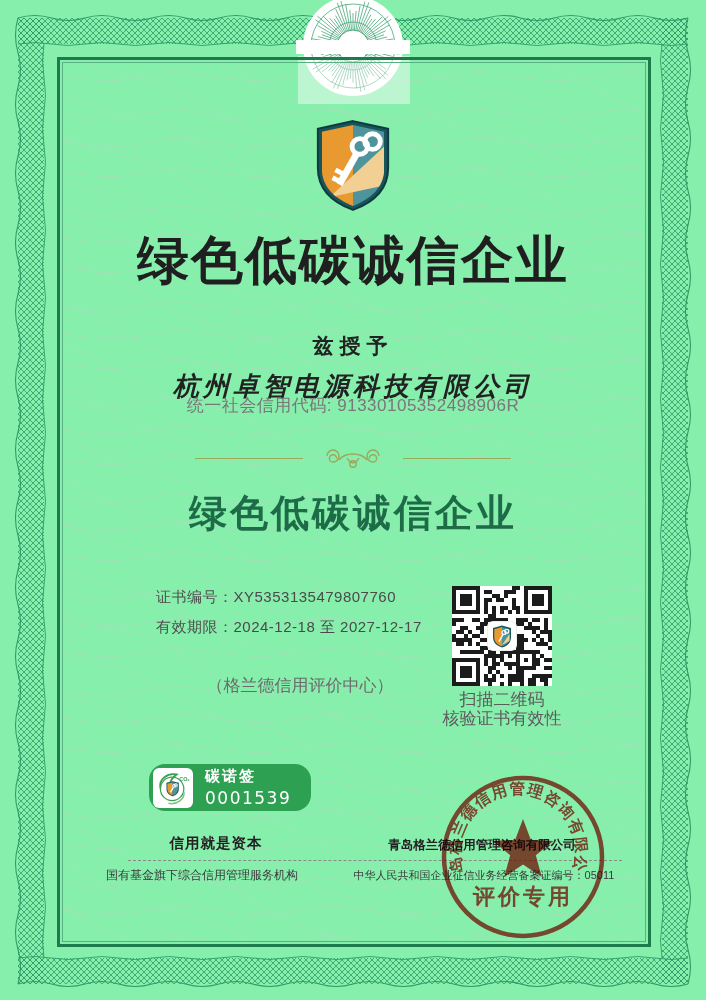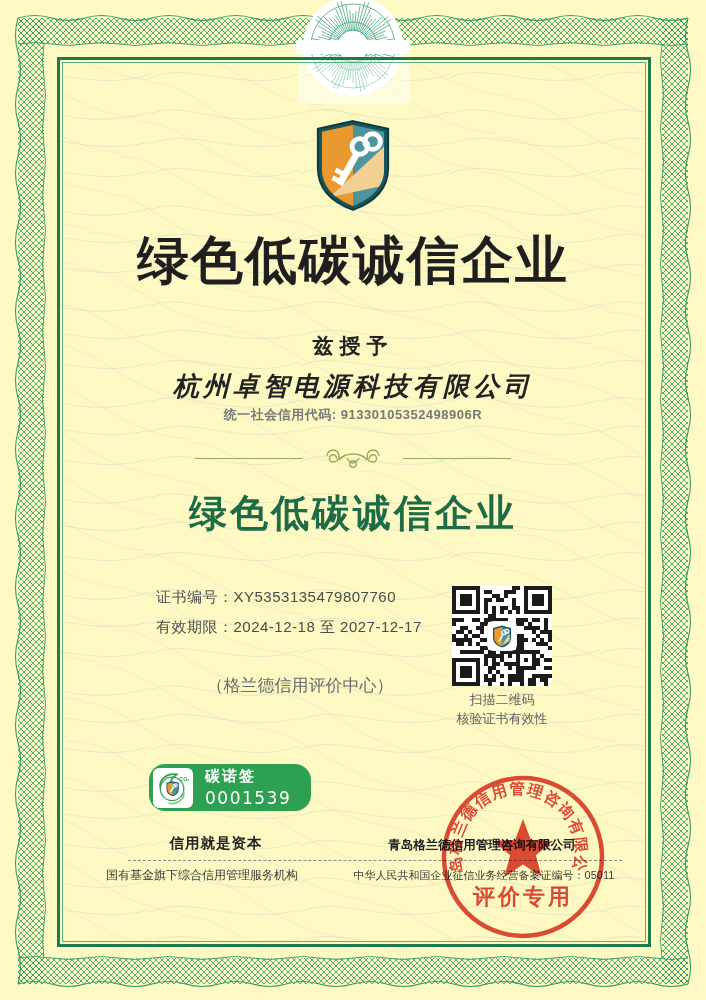--- a/index.html
+++ b/index.html
@@ -4,7 +4,7 @@
 <style>
   html,body{margin:0;padding:0;}
   body{width:706px;height:1000px;background:#ffffff;font-family:"Liberation Sans",sans-serif;position:relative;overflow:hidden;}
-  .page{position:absolute;inset:0;background:#fef9c3;}
+  .page{position:absolute;inset:0;background:#86efac;}
   svg{display:block;}
   .abs{position:absolute;}
   

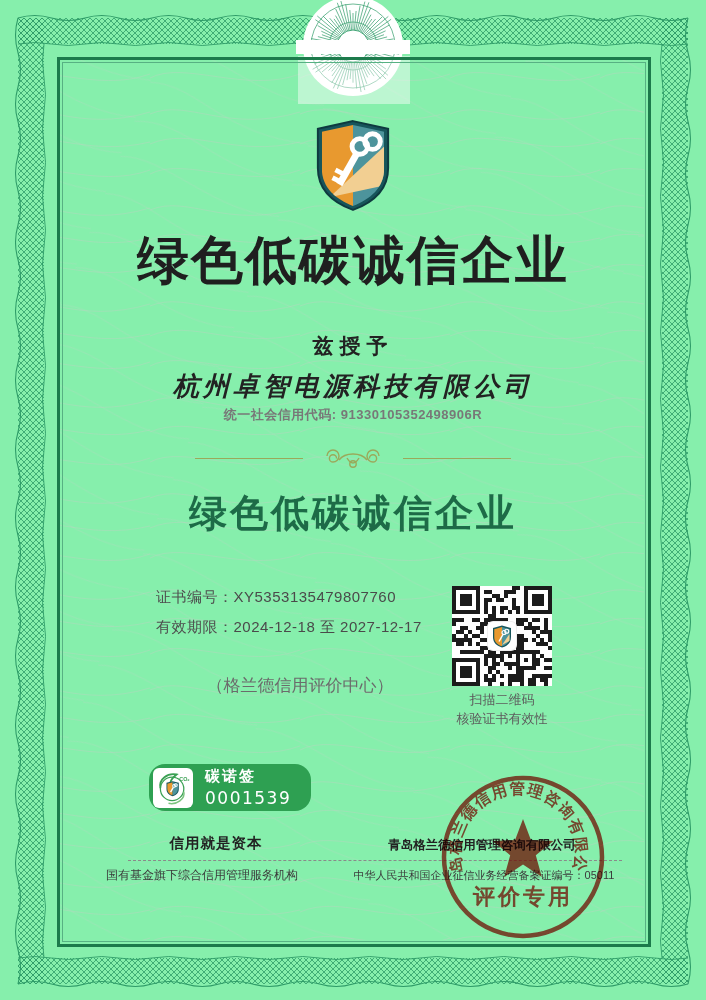--- a/index.html
+++ b/index.html
@@ -17,7 +17,7 @@
   .main-title{top:226px;font-family:"DejaVu Serif","Liberation Serif",serif;font-size:52px;font-weight:bold;color:#1f1f1f;letter-spacing:2px;}
   .award-intro{top:332px;font-size:21px;font-weight:bold;color:#222;letter-spacing:6px;}
   .company-name{top:369px;font-size:26px;font-weight:bold;color:#222;letter-spacing:4px;font-style:italic;}
-  .code-line{top:406px;font-size:13px;color:#787878;letter-spacing:0.5px;font-weight:bold;}
+  .code-line{top:394px;font-size:17px;color:#787878;letter-spacing:0.5px;}
   .divider{top:443px;left:0;width:706px;height:30px;display:flex;align-items:center;justify-content:center;gap:10px;}
   .divider .rule{width:108px;height:0;border-top:1px solid #9aa95a;}
   .award-title{top:488px;font-family:"DejaVu Serif","Liberation Serif",serif;font-size:38px;font-weight:bold;color:#1d6b47;letter-spacing:3px;}

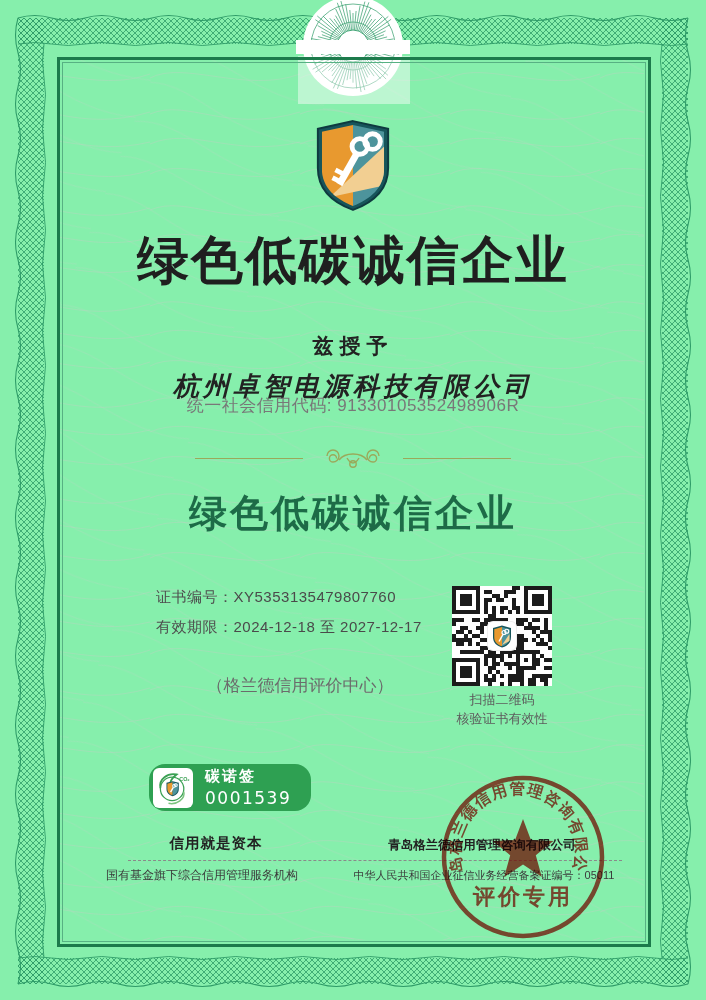--- a/index.html
+++ b/index.html
@@ -28,7 +28,7 @@
   .issuer-note{left:150px;top:674px;width:300px;text-align:center;font-size:17px;color:#6b6b6b;}
   .qr-wrap{left:452px;top:586px;width:100px;height:100px;background:#fff;}
   .qr-logo{left:488px;top:622px;width:28px;height:28px;background:#fff;border-radius:5px;display:flex;align-items:center;justify-content:center;box-shadow:0 0 0 1px #eee;}
-  .qr-caption{left:438px;top:690px;width:128px;text-align:center;font-size:13px;color:#5c5c5c;line-height:19px;}
+  .qr-caption{left:438px;top:690px;width:128px;text-align:center;font-size:17px;color:#5c5c5c;line-height:19px;}
   
   .badge{left:149px;top:764px;width:162px;height:47px;background:#2ea052;border-radius:16px;display:flex;align-items:center;}
   .badge .tile{width:40px;height:40px;background:#fff;border-radius:6px;margin-left:4px;display:flex;align-items:center;justify-content:center;}

